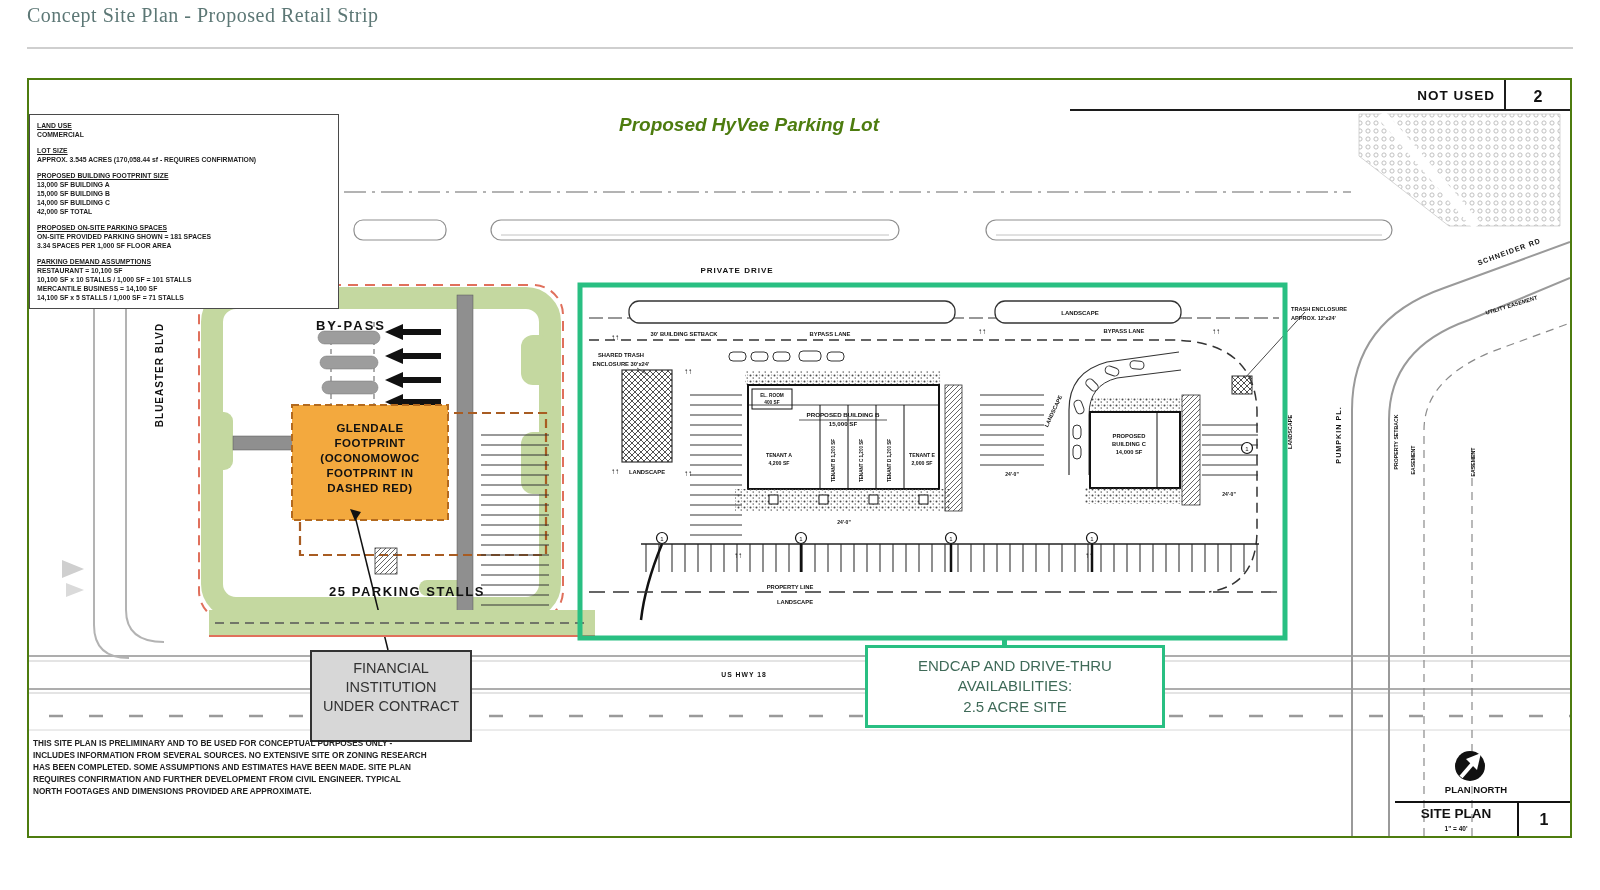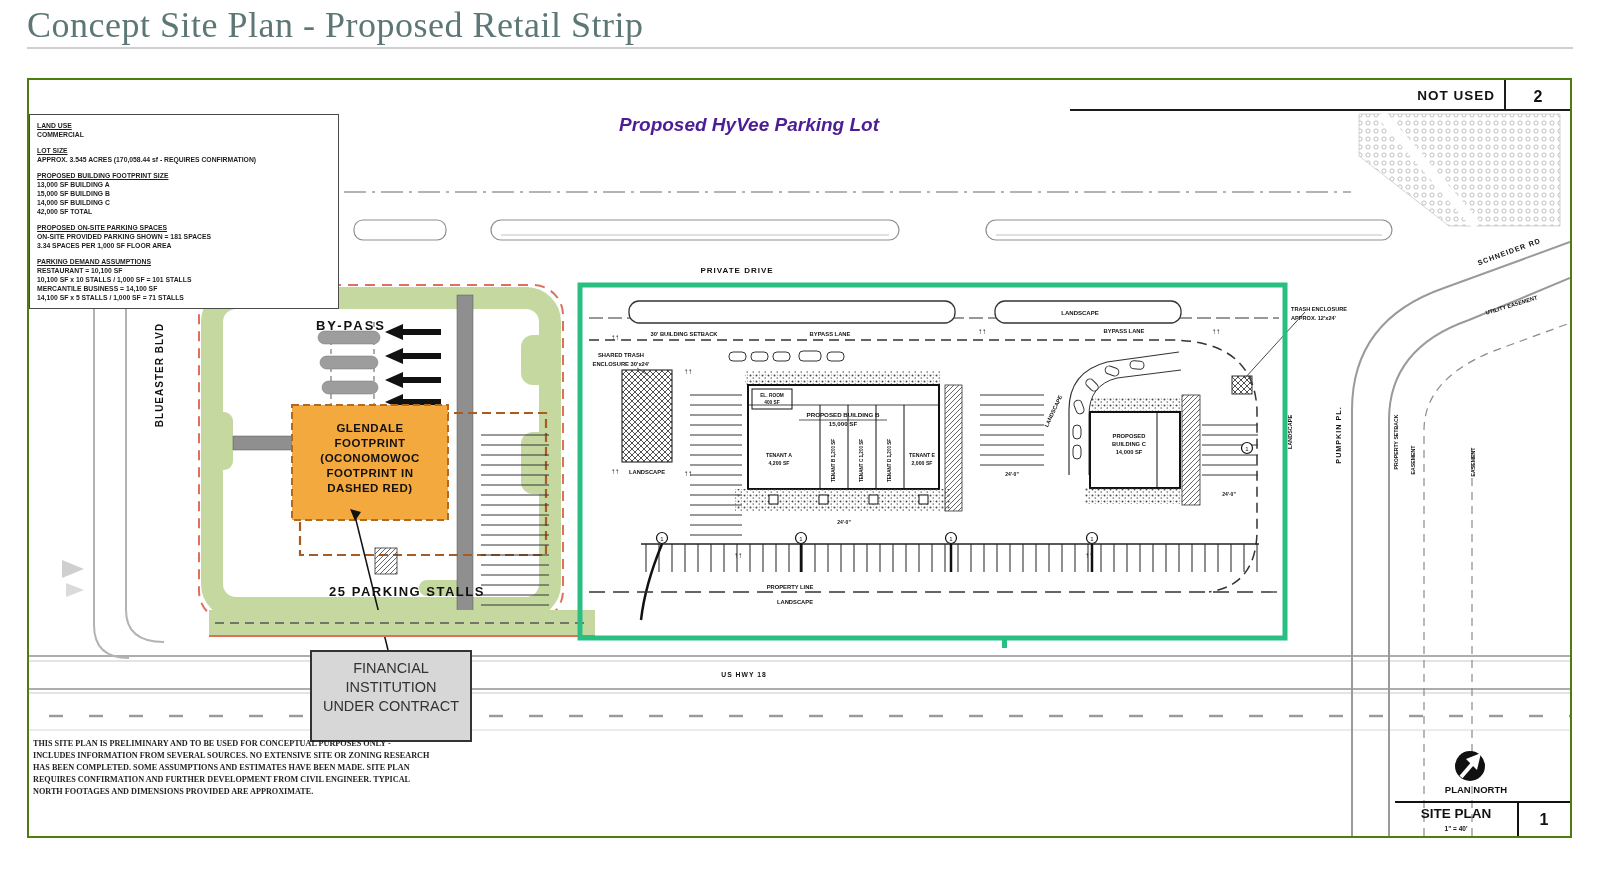--- a/index.html
+++ b/index.html
@@ -6,7 +6,7 @@
   body{width:1600px;height:890px;position:relative;overflow:hidden;
        font-family:"Liberation Sans",sans-serif;}
   .page-title{position:absolute;left:27px;top:4px;font-family:"Liberation Serif",serif;
-       font-size:36px;color:#5c7775;letter-spacing:.5px;}
+       font-size:20px;color:#5c7775;letter-spacing:.5px;}
   .title-rule{position:absolute;left:27px;top:47px;width:1546px;height:2px;background:#cfcfcf;}
   .frame{position:absolute;left:27px;top:78px;width:1541px;height:756px;
        border:2px solid #4d7c0f;background:#fff;}

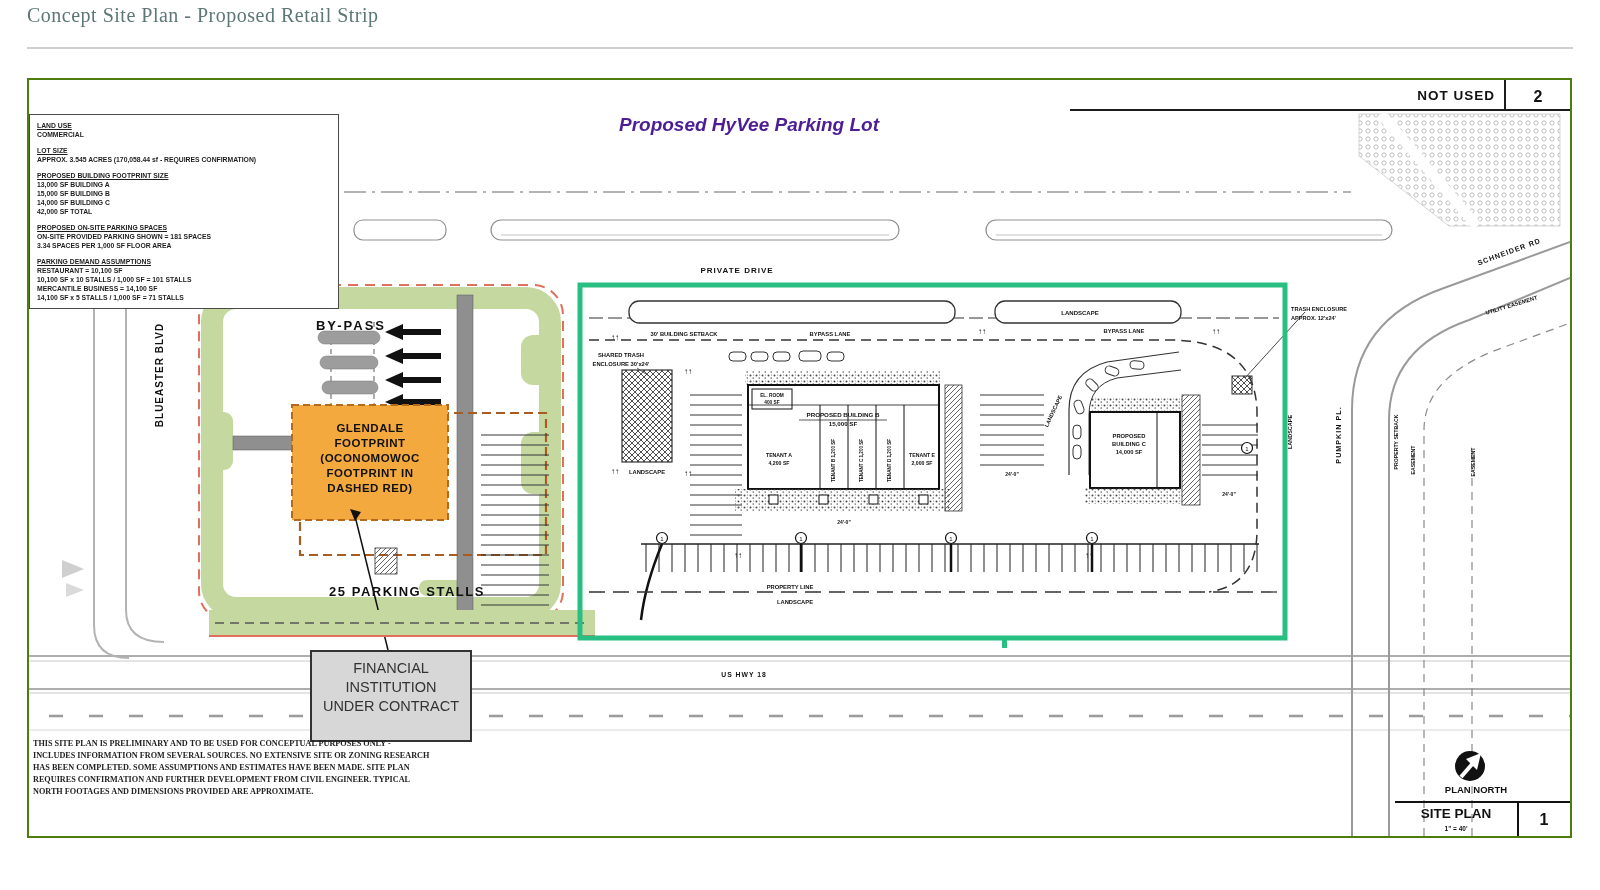--- a/index.html
+++ b/index.html
@@ -18,7 +18,7 @@
   .notes .u{text-decoration:underline;}
   .notes .gap{margin-top:7px;}
   .hyvee{left:520px;top:34px;width:400px;text-align:center;font-size:19px;
-       font-style:italic;font-weight:bold;color:#4c1d95;}
+       font-style:italic;font-weight:bold;color:#4d7c0f;}
   .fibox{left:281px;top:570px;width:158px;background:#d7d7d7;border:2px solid #333;
        text-align:center;padding:7px 0 24px;font-size:14.5px;line-height:1.32;color:#333;}
   .fibox .it{}

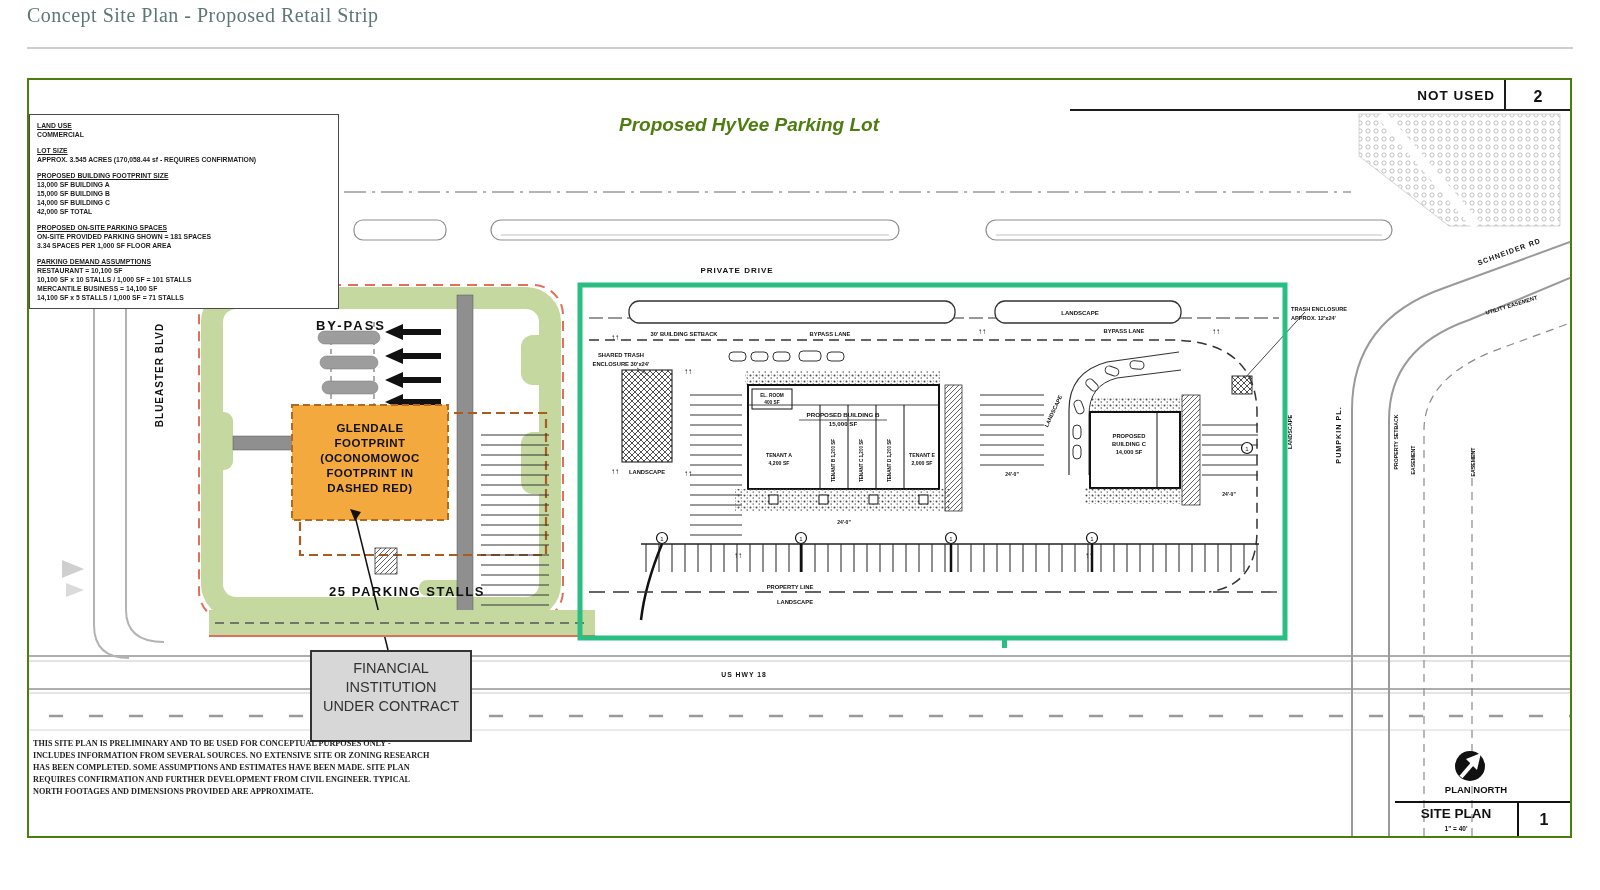--- a/index.html
+++ b/index.html
@@ -338,6 +338,11 @@
     <div class="it">UNDER CONTRACT</div>
   </div>
 
+  <div class="ov endcap">
+    <div>ENDCAP AND DRIVE-THRU</div>
+    <div>AVAILABILITIES:</div>
+    <div>2.5 ACRE SITE</div>
+  </div>
 
   <div class="ov disc">
     <div>THIS SITE PLAN IS PRELIMINARY AND TO BE USED FOR CONCEPTUAL PURPOSES ONLY -</div>

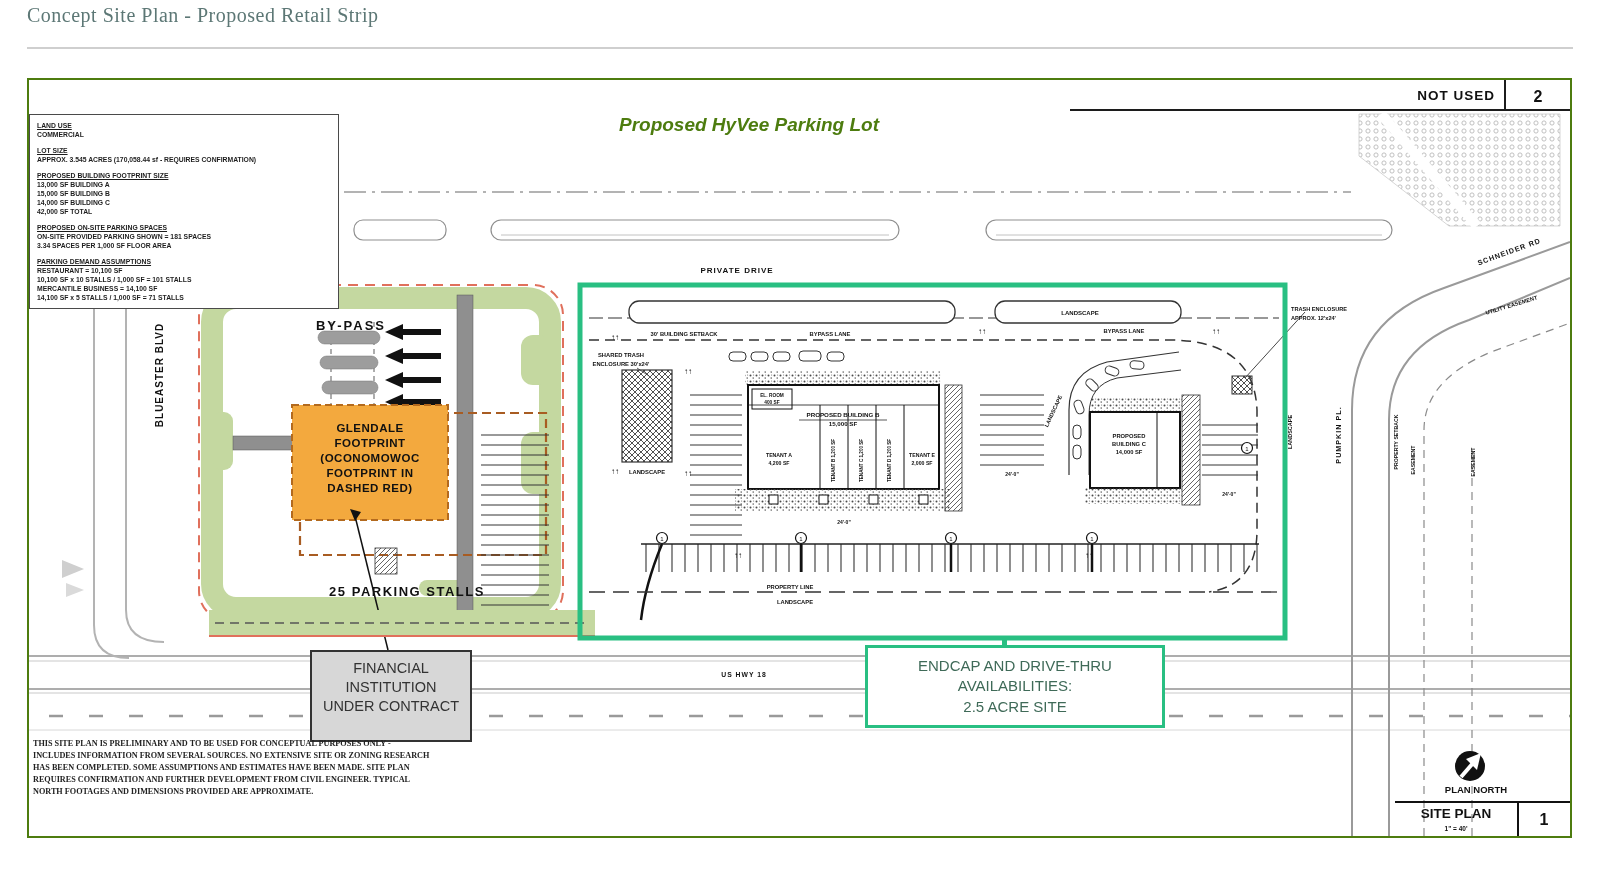--- a/index.html
+++ b/index.html
@@ -25,7 +25,7 @@
   .endcap{left:836px;top:565px;width:294px;background:#fff;border:3px solid #29bf82;
        text-align:center;padding:8px 0;font-size:15px;line-height:1.35;color:#3f6a58;}
   .disc{left:4px;top:658px;width:440px;font-size:8.2px;font-weight:bold;
-       line-height:12px;color:#222;font-family:Liberation Serif, serif;}
+       line-height:12px;color:#222;}
 </style>
 </head>
 <body>

